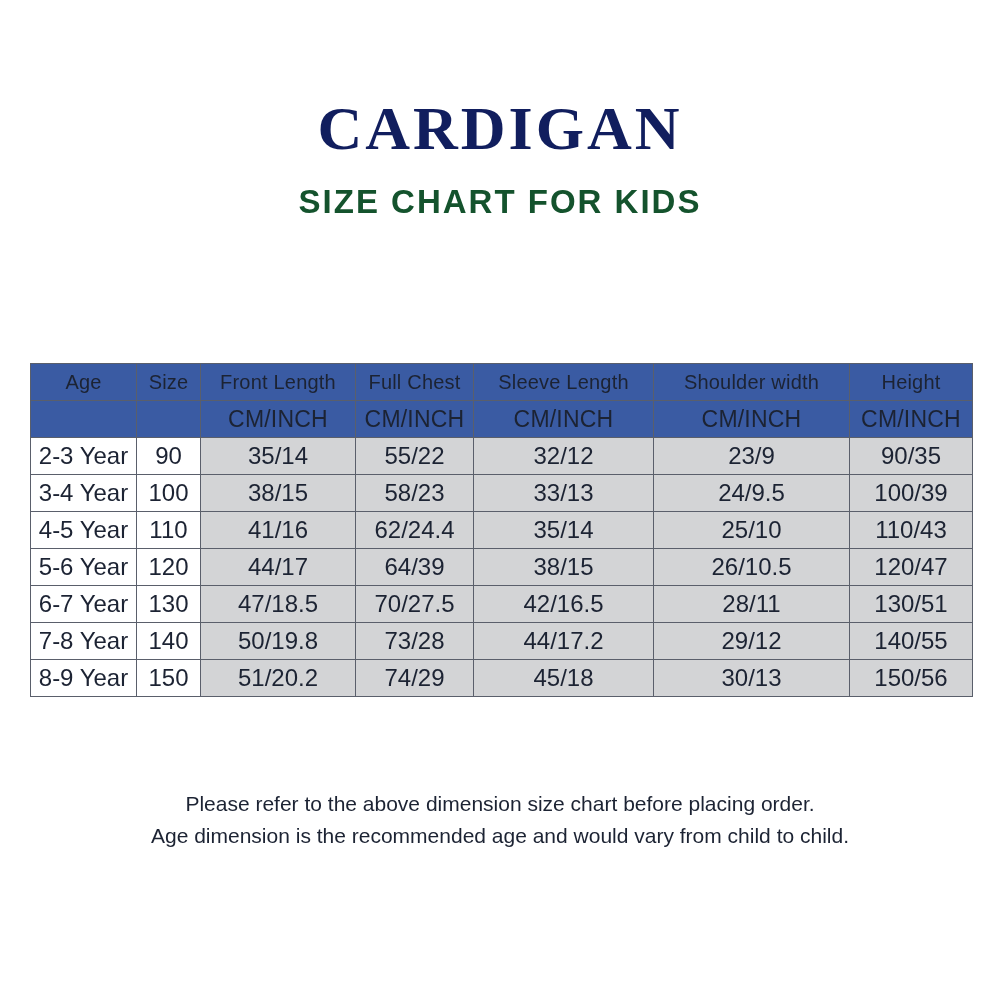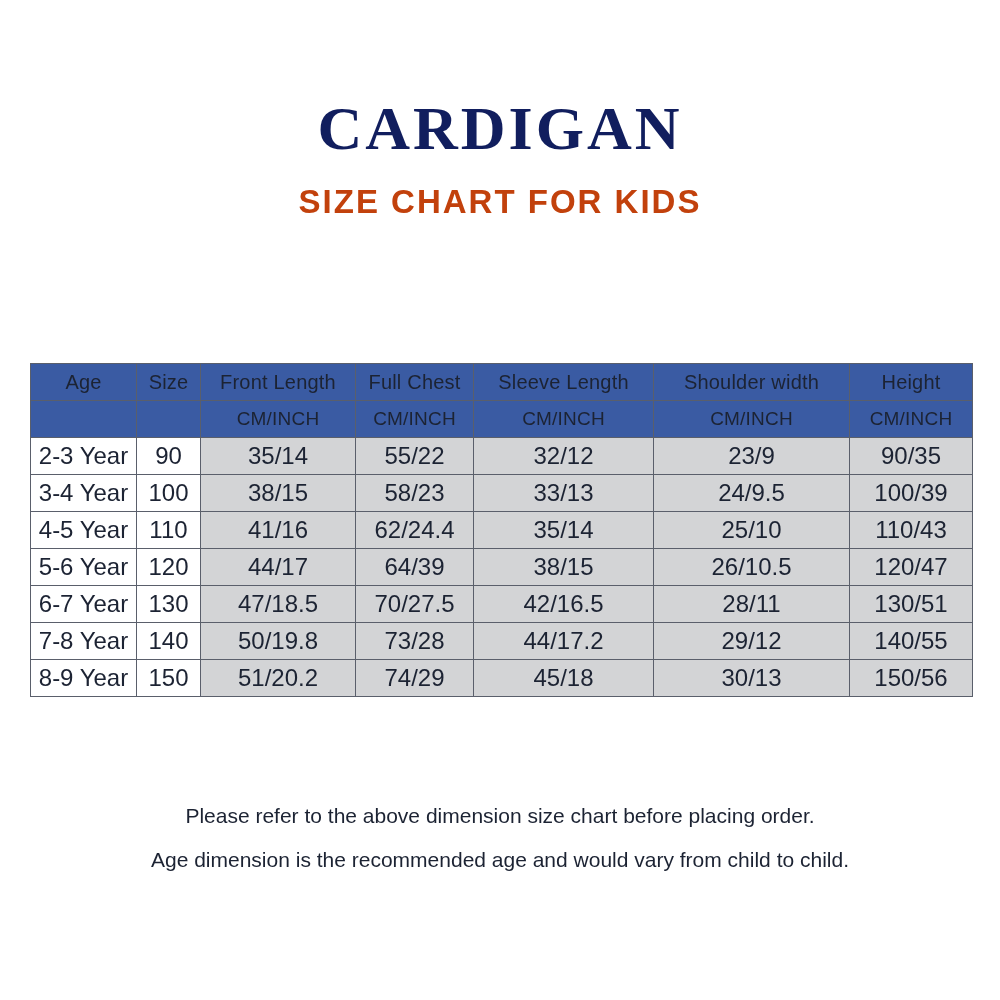--- a/index.html
+++ b/index.html
@@ -38,7 +38,7 @@
     font-weight: bold;
     font-size: 33px;
     letter-spacing: 2px;
-    color: #c2410c;
+    color: #14532d;
     margin: 22px 0 0 0;
   }
   .table-wrap {

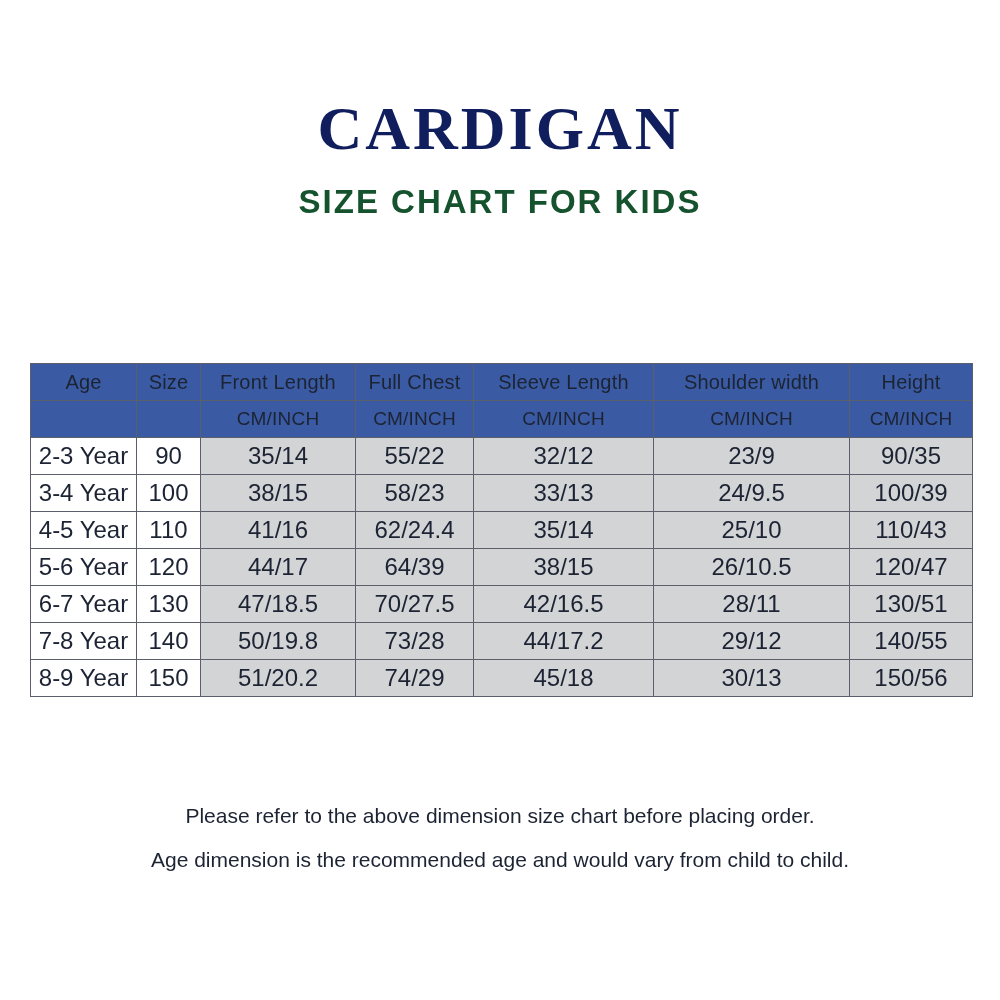--- a/index.html
+++ b/index.html
@@ -72,7 +72,7 @@
     border: 1px solid #2f4a85;
   }
   thead tr.unit-row th {
-    font-size: 19px;
+    font-size: 23px;
   }
   tbody td {
     background: #d3d4d6;

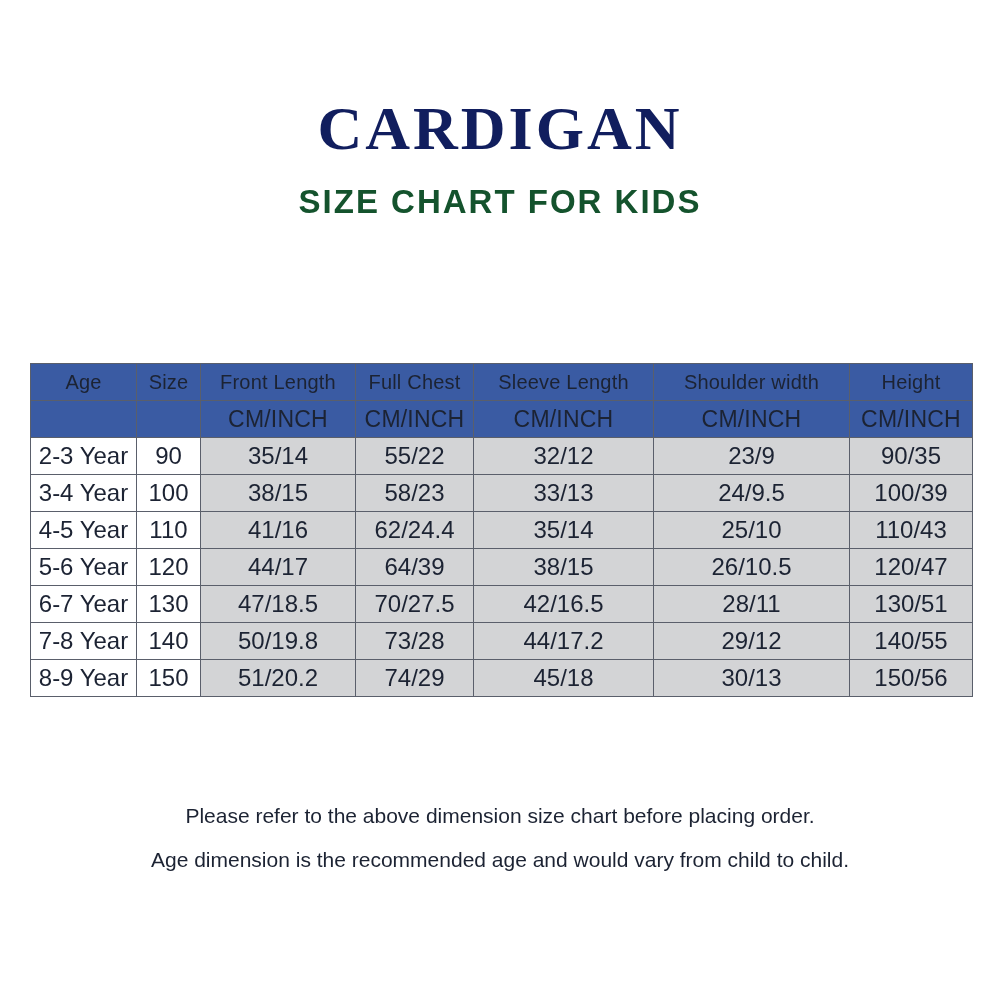--- a/index.html
+++ b/index.html
@@ -101,7 +101,7 @@
     color: #1c2333;
   }
   .footnotes div {
-    margin: 12px;
+    margin: 0;
   }
 </style>
 </head>

